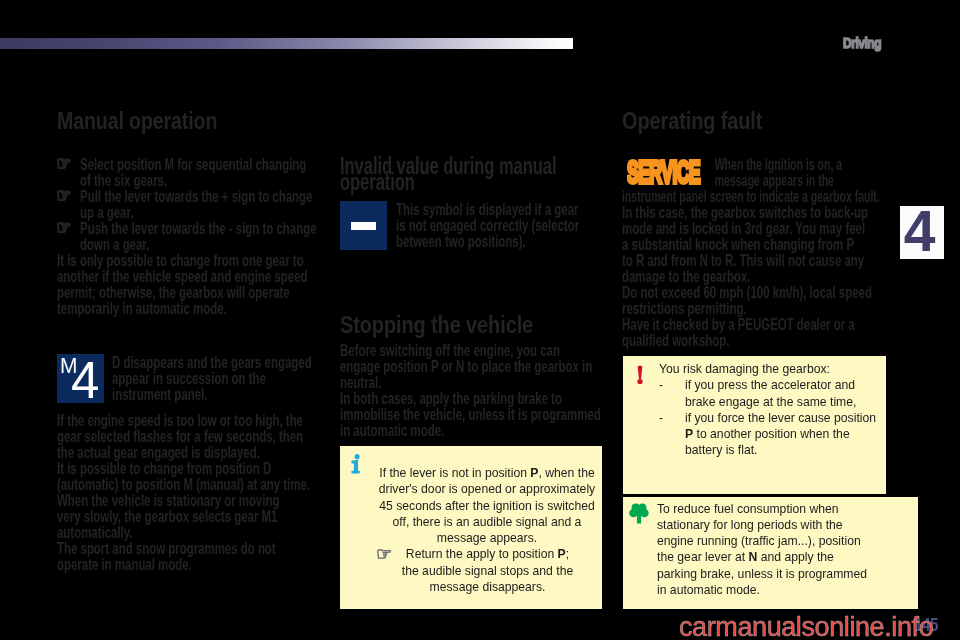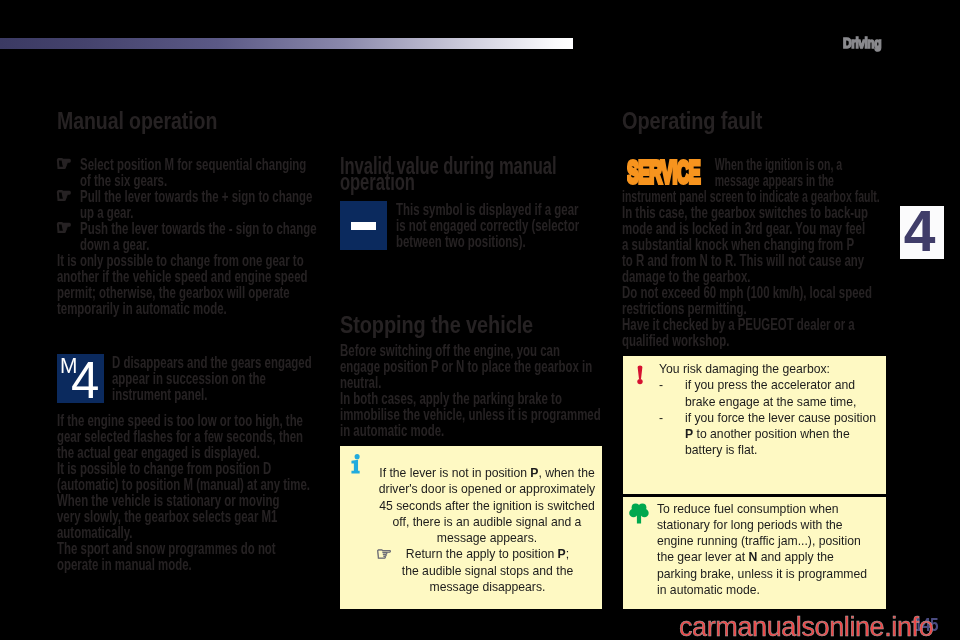--- a/index.html
+++ b/index.html
@@ -156,7 +156,7 @@
     </div>
   </div>
 
-  <div class="nbox" style="left:623px;top:488.5px;width:263px;height:112px;">
+  <div class="nbox" style="left:623px;top:488.5px;width:263px;height:112px;padding-left:32px;">
     <svg class="ic" style="position:absolute;left:6px;top:5px;" width="20" height="23" viewBox="0 0 20 23">
       <g fill="#00a84f">
         <circle cx="6.6" cy="5.4" r="4.0"></circle>

